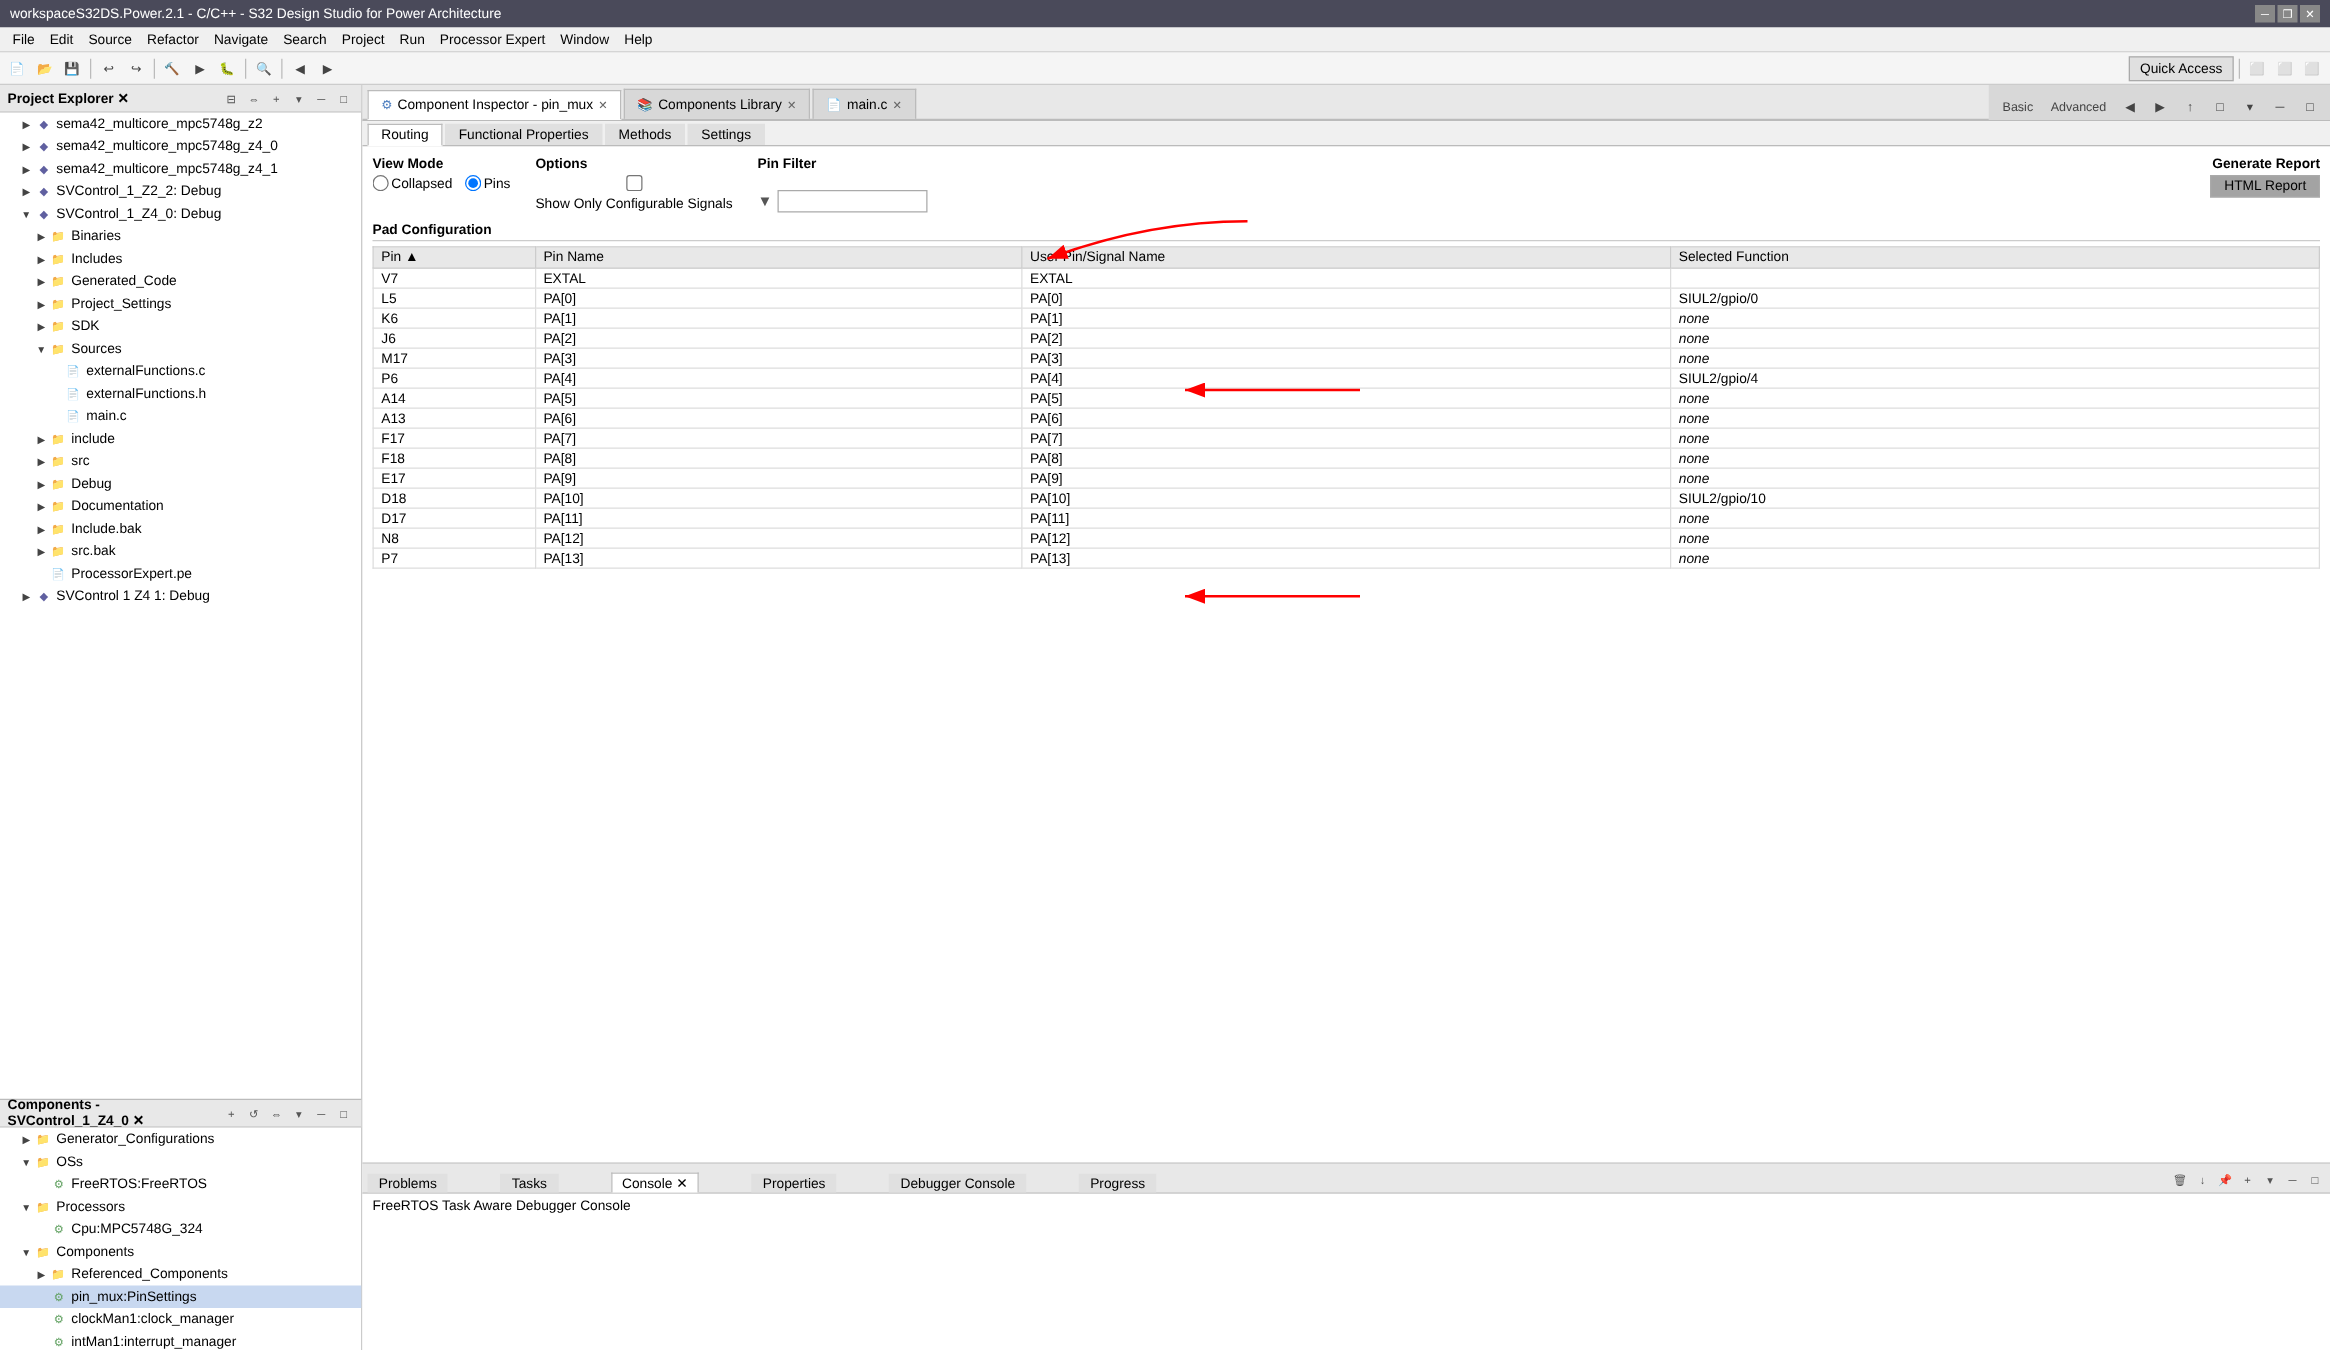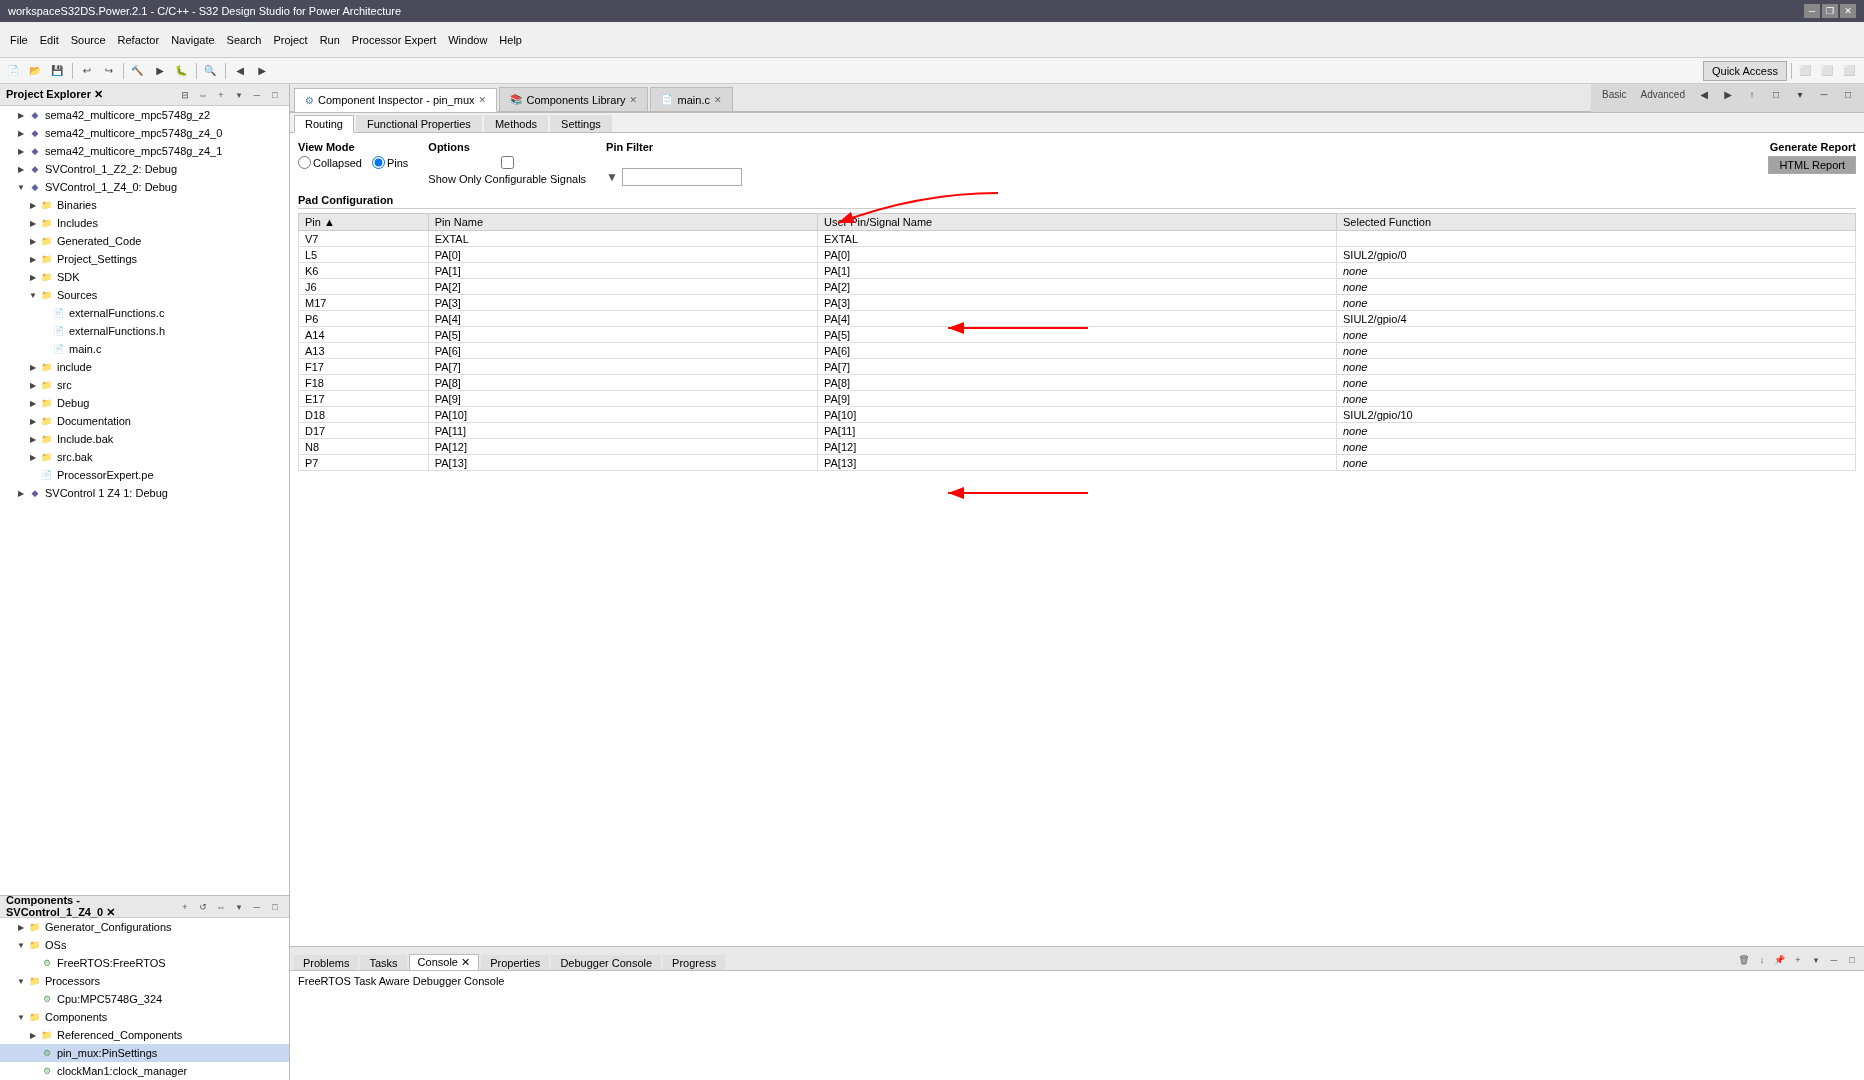--- a/index.html
+++ b/index.html
@@ -22,7 +22,7 @@
     #menu-bar {
       background: #f0f0f0;
       border-bottom: 1px solid #ccc;
-      height: 36px;
+      height: 20px;
       display: flex;
       align-items: center;
       padding: 0 4px;

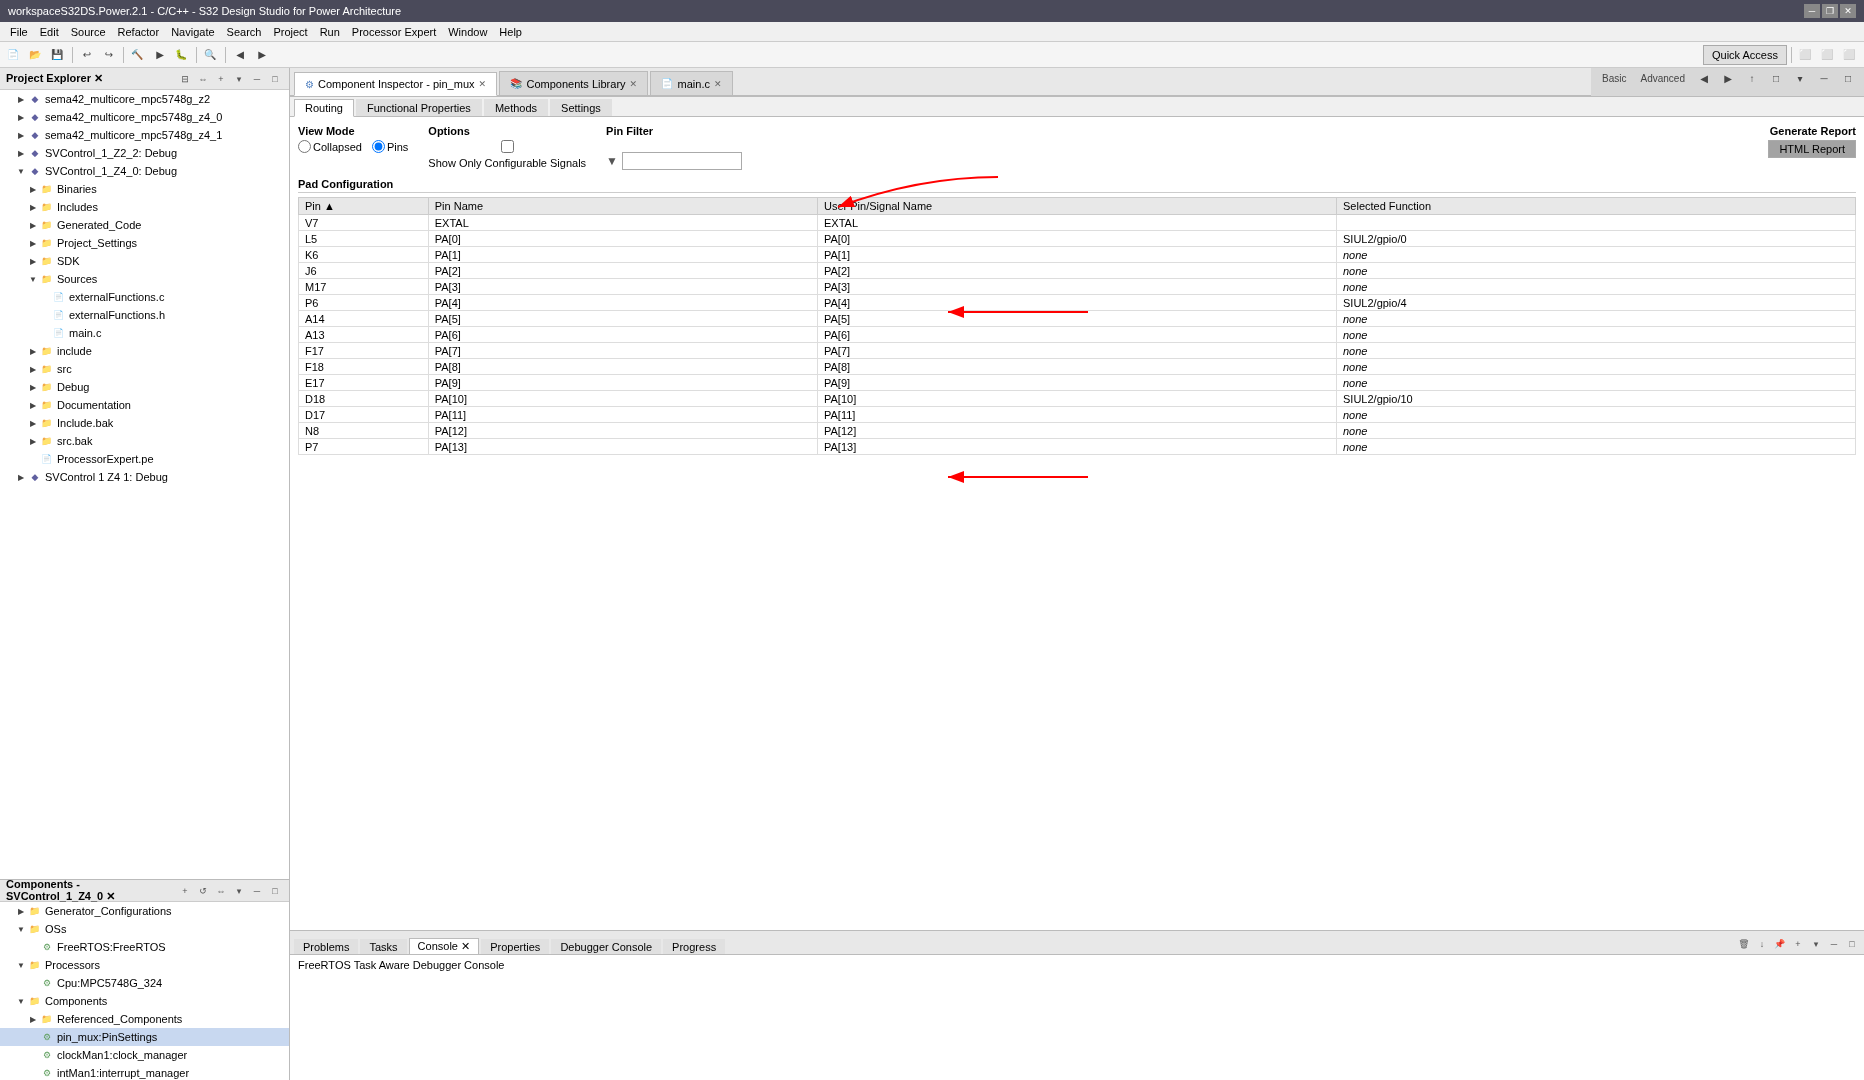--- a/index.html
+++ b/index.html
@@ -512,7 +512,7 @@
           <span class="tab-close">✕</span>
         </div>
       </div>
-      <div style="display:flex; align-items:flex-start; padding:0 6px; gap:4px;">
+      <div style="display:flex; align-items:flex-end; padding:0 6px; gap:4px;">
         <button class="tb-btn" style="font-size:10px; width:auto; padding:0 4px;">Basic</button>
         <button class="tb-btn" style="font-size:10px; width:auto; padding:0 4px;">Advanced</button>
         <button class="tb-btn">◀</button>

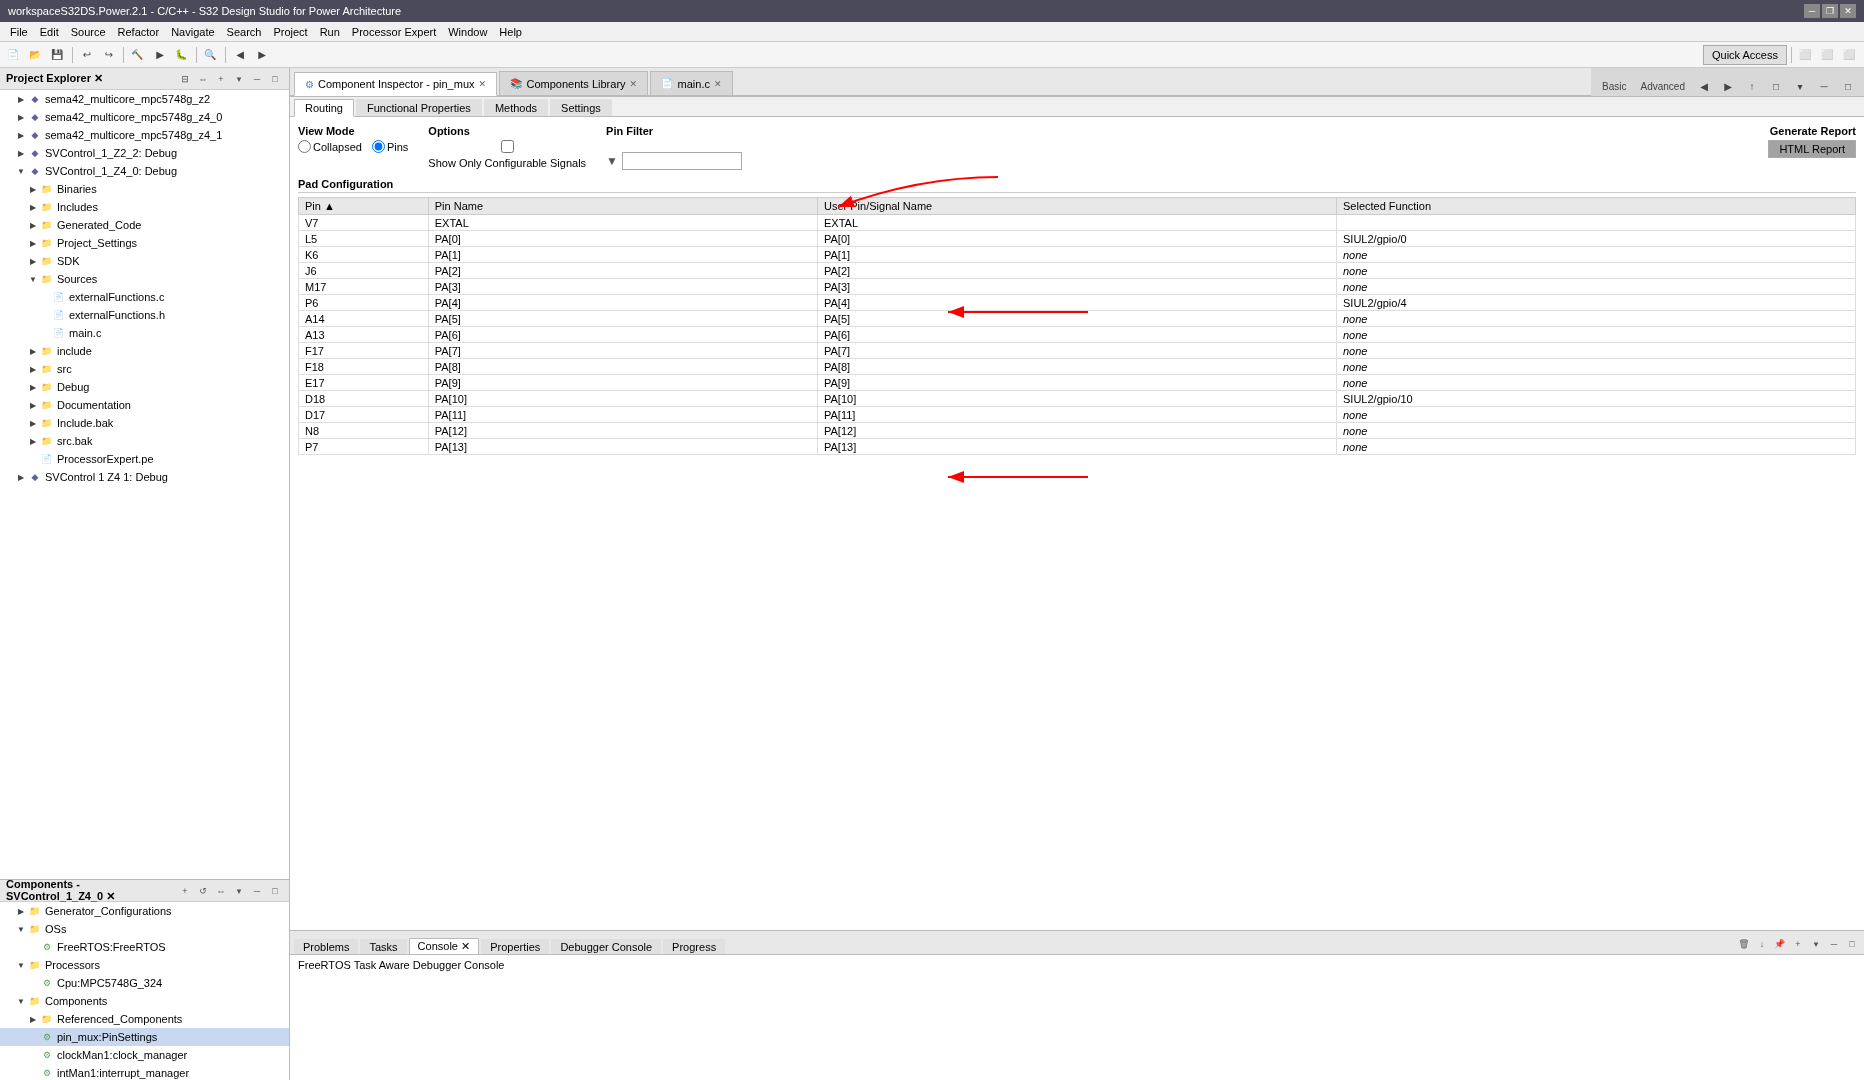--- a/index.html
+++ b/index.html
@@ -217,6 +217,7 @@
       padding: 2px 4px 0 4px;
       height: 24px;
       align-items: flex-end;
+      gap: 40px;
     }
     .console-tab {
       padding: 1px 8px;

